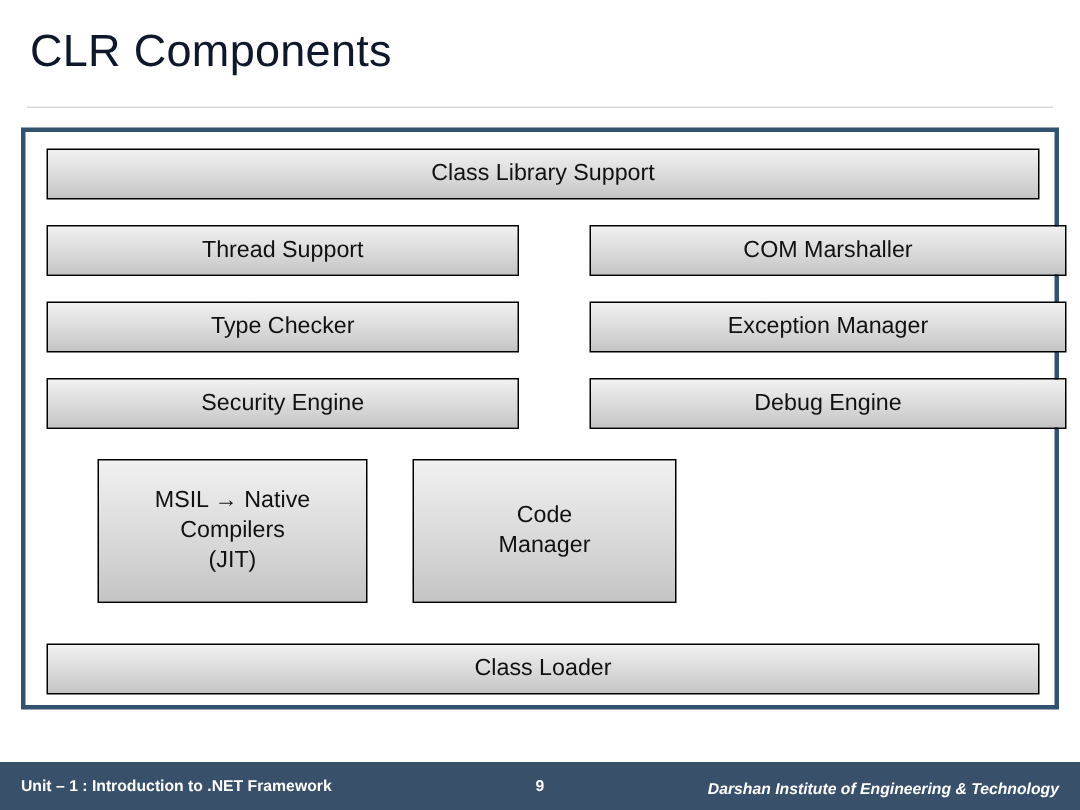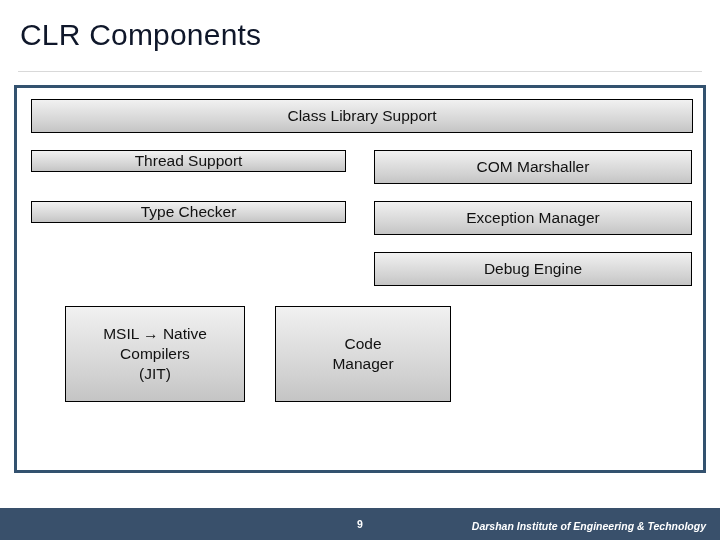--- a/index.html
+++ b/index.html
@@ -67,7 +67,7 @@
   .box-class-library { left: 14px;  top: 11px;  width: 662px; height: 34px; }
 
   
-  .col-left  { left: 14px;  width: 315px; height: 22px; }
+  .col-left  { left: 14px;  width: 315px; height: 34px; }
   .col-right { left: 357px; width: 318px; height: 34px; }
 
   .box-thread-support     { top: 62px; }

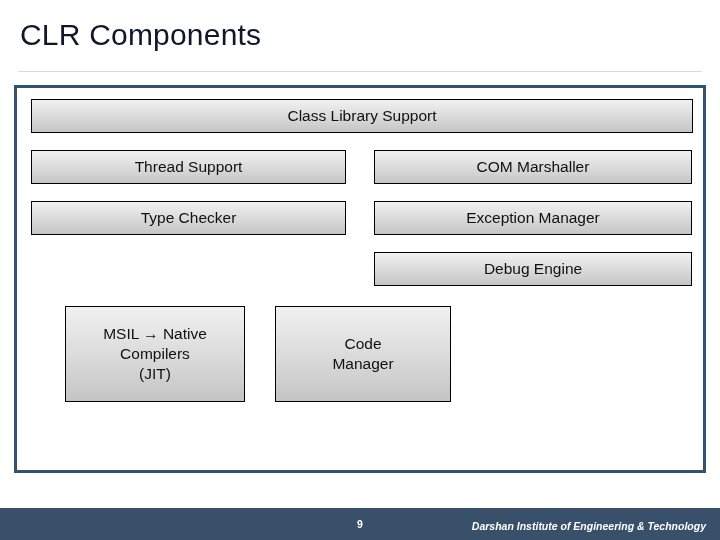--- a/index.html
+++ b/index.html
@@ -68,7 +68,7 @@
 
   
   .col-left  { left: 14px;  width: 315px; height: 34px; }
-  .col-right { left: 357px; width: 318px; height: 34px; }
+  .col-right { left: 376px; width: 318px; height: 34px; }
 
   .box-thread-support     { top: 62px; }
   .box-com-marshaller     { top: 62px; }

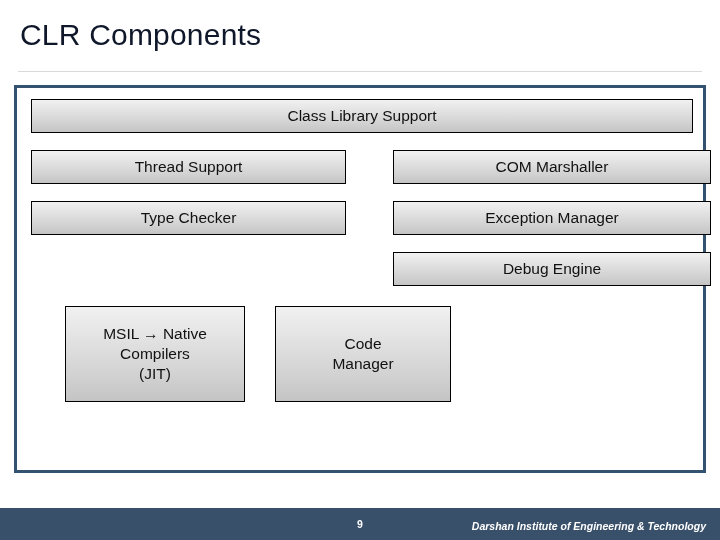--- a/index.html
+++ b/index.html
@@ -145,6 +145,9 @@
     <span class="box-label">Exception Manager</span>
   </div>
 
+  <div class="box col-left box-security-engine">
+    <span class="box-label">Security Engine</span>
+  </div>
   <div class="box col-right box-debug-engine">
     <span class="box-label">Debug Engine</span>
   </div>

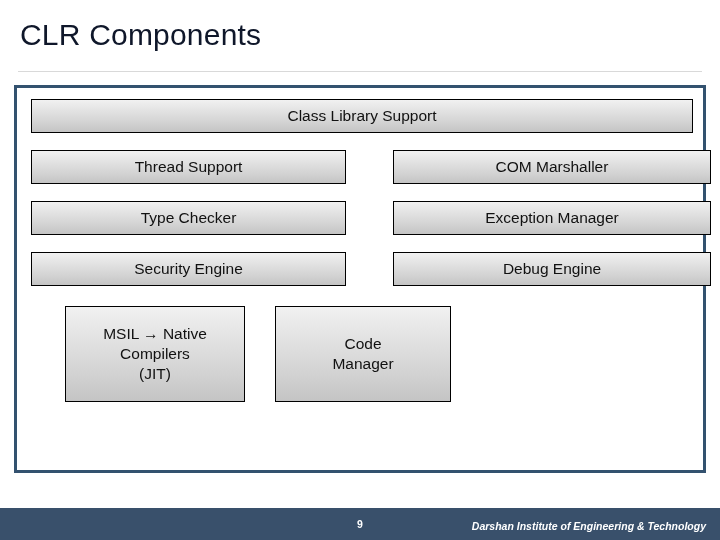--- a/index.html
+++ b/index.html
@@ -166,6 +166,9 @@
     </span>
   </div>
 
+  <div class="box box-class-loader">
+    <span class="box-label">Class Loader</span>
+  </div>
 
 </div>
 

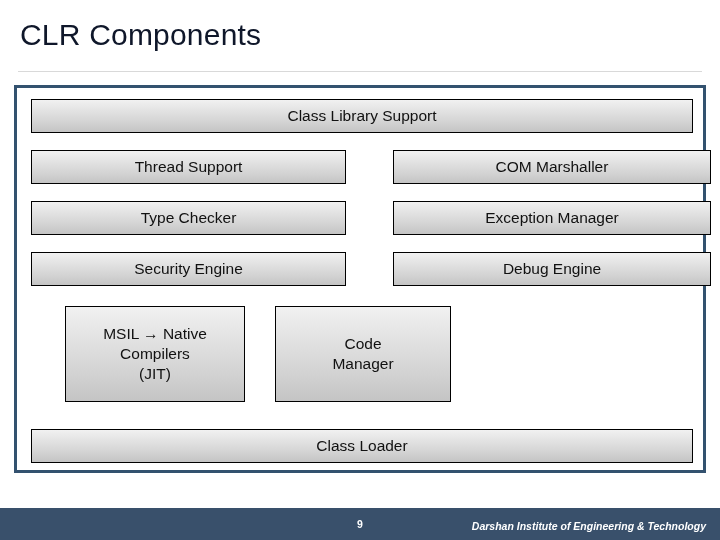--- a/index.html
+++ b/index.html
@@ -173,6 +173,7 @@
 </div>
 
 <div class="footer">
+  <div class="footer-left">Unit – 1 : Introduction to .NET Framework</div>
   <div class="footer-page">9</div>
   <div class="footer-right">Darshan Institute of Engineering &amp; Technology</div>
 </div>

